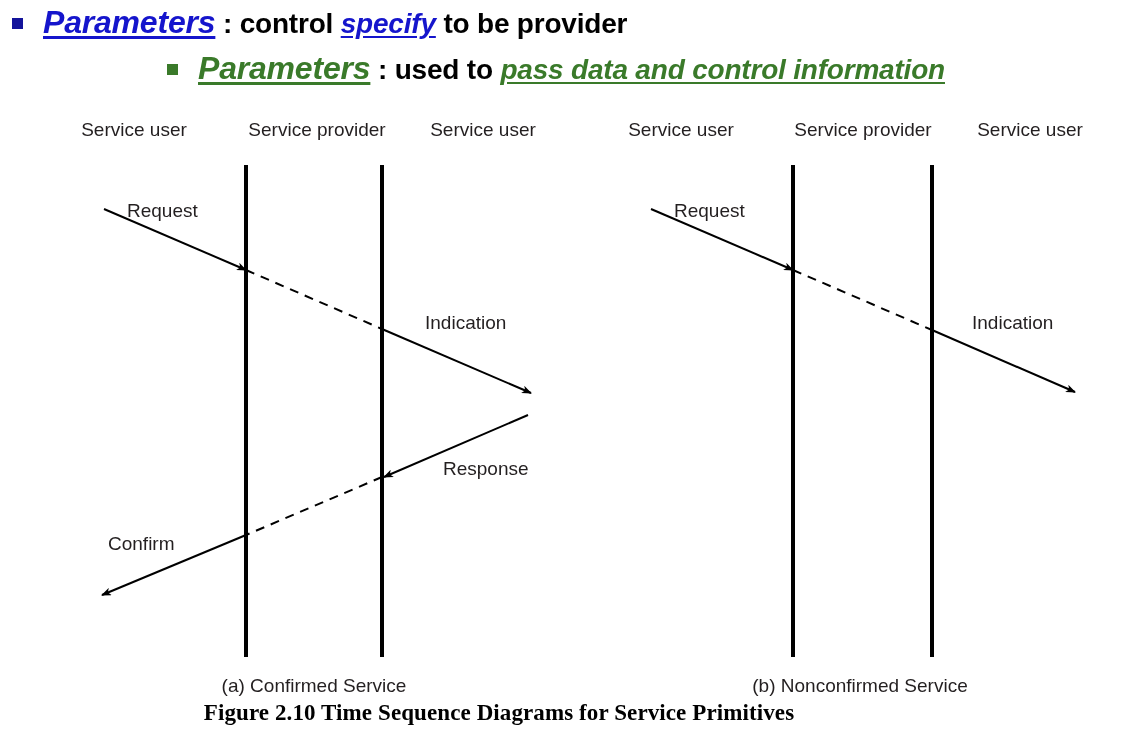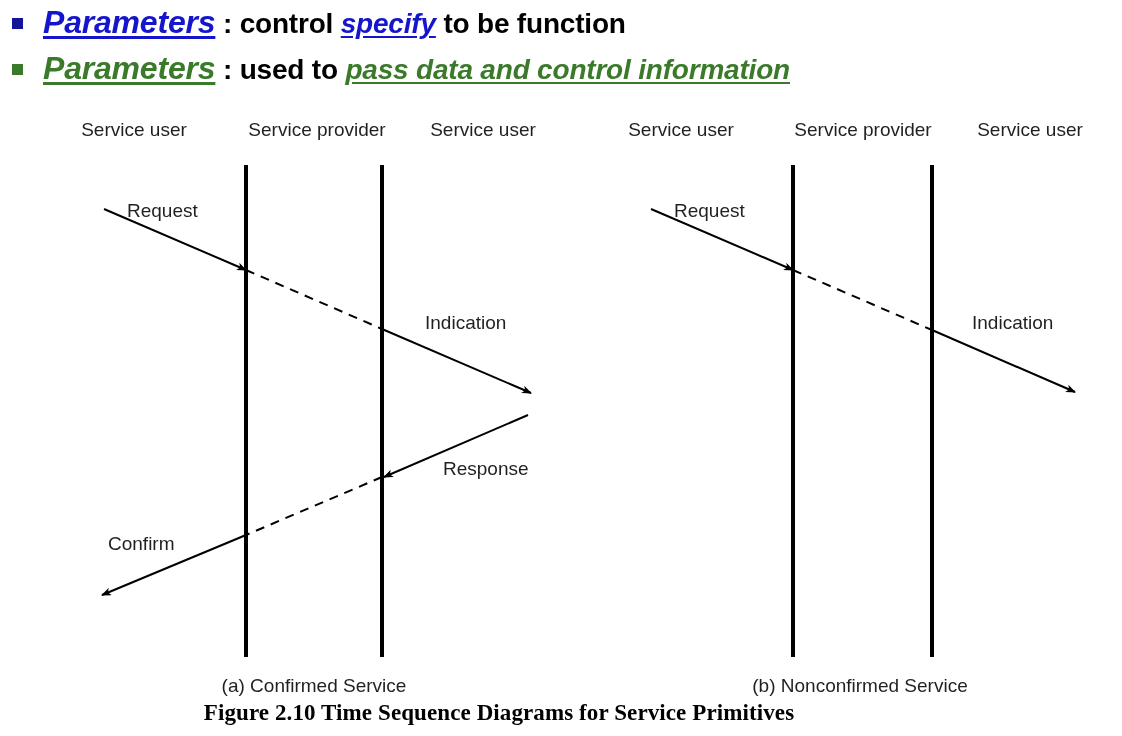--- a/index.html
+++ b/index.html
@@ -130,7 +130,7 @@
 
   <div class="bullet-row row-0">
     <span class="bullet-marker blue"></span>
-    <span class="bullet-text"><span class="kw blue kw-lg">Parameters</span><span class="plain"> : </span><span class="plain">control </span><span class="kw blue">specify</span><span class="plain"> to be function</span></span>
+    <span class="bullet-text"><span class="kw blue kw-lg">Parameters</span><span class="plain"> : </span><span class="plain">control </span><span class="kw blue">specify</span><span class="plain"> to be provider</span></span>
   </div>
 
   <div class="bullet-row row-1">

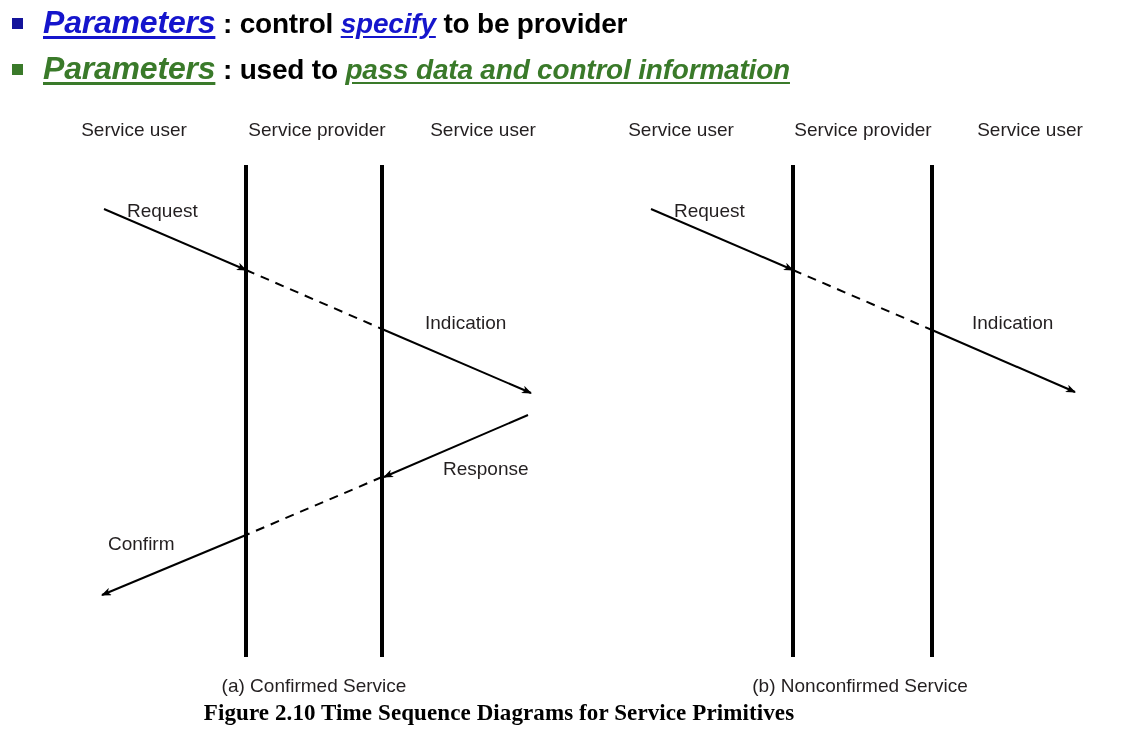--- a/index.html
+++ b/index.html
@@ -33,7 +33,7 @@
     white-space: nowrap;
   }
   .bullet-row.row-0 { top: 4px; }
-  .bullet-row.row-1 { top: 50px; }
+  .bullet-row.row-1 { top: 50px; justify-content: center; }
 
   .bullet-marker {
     display: inline-block;

